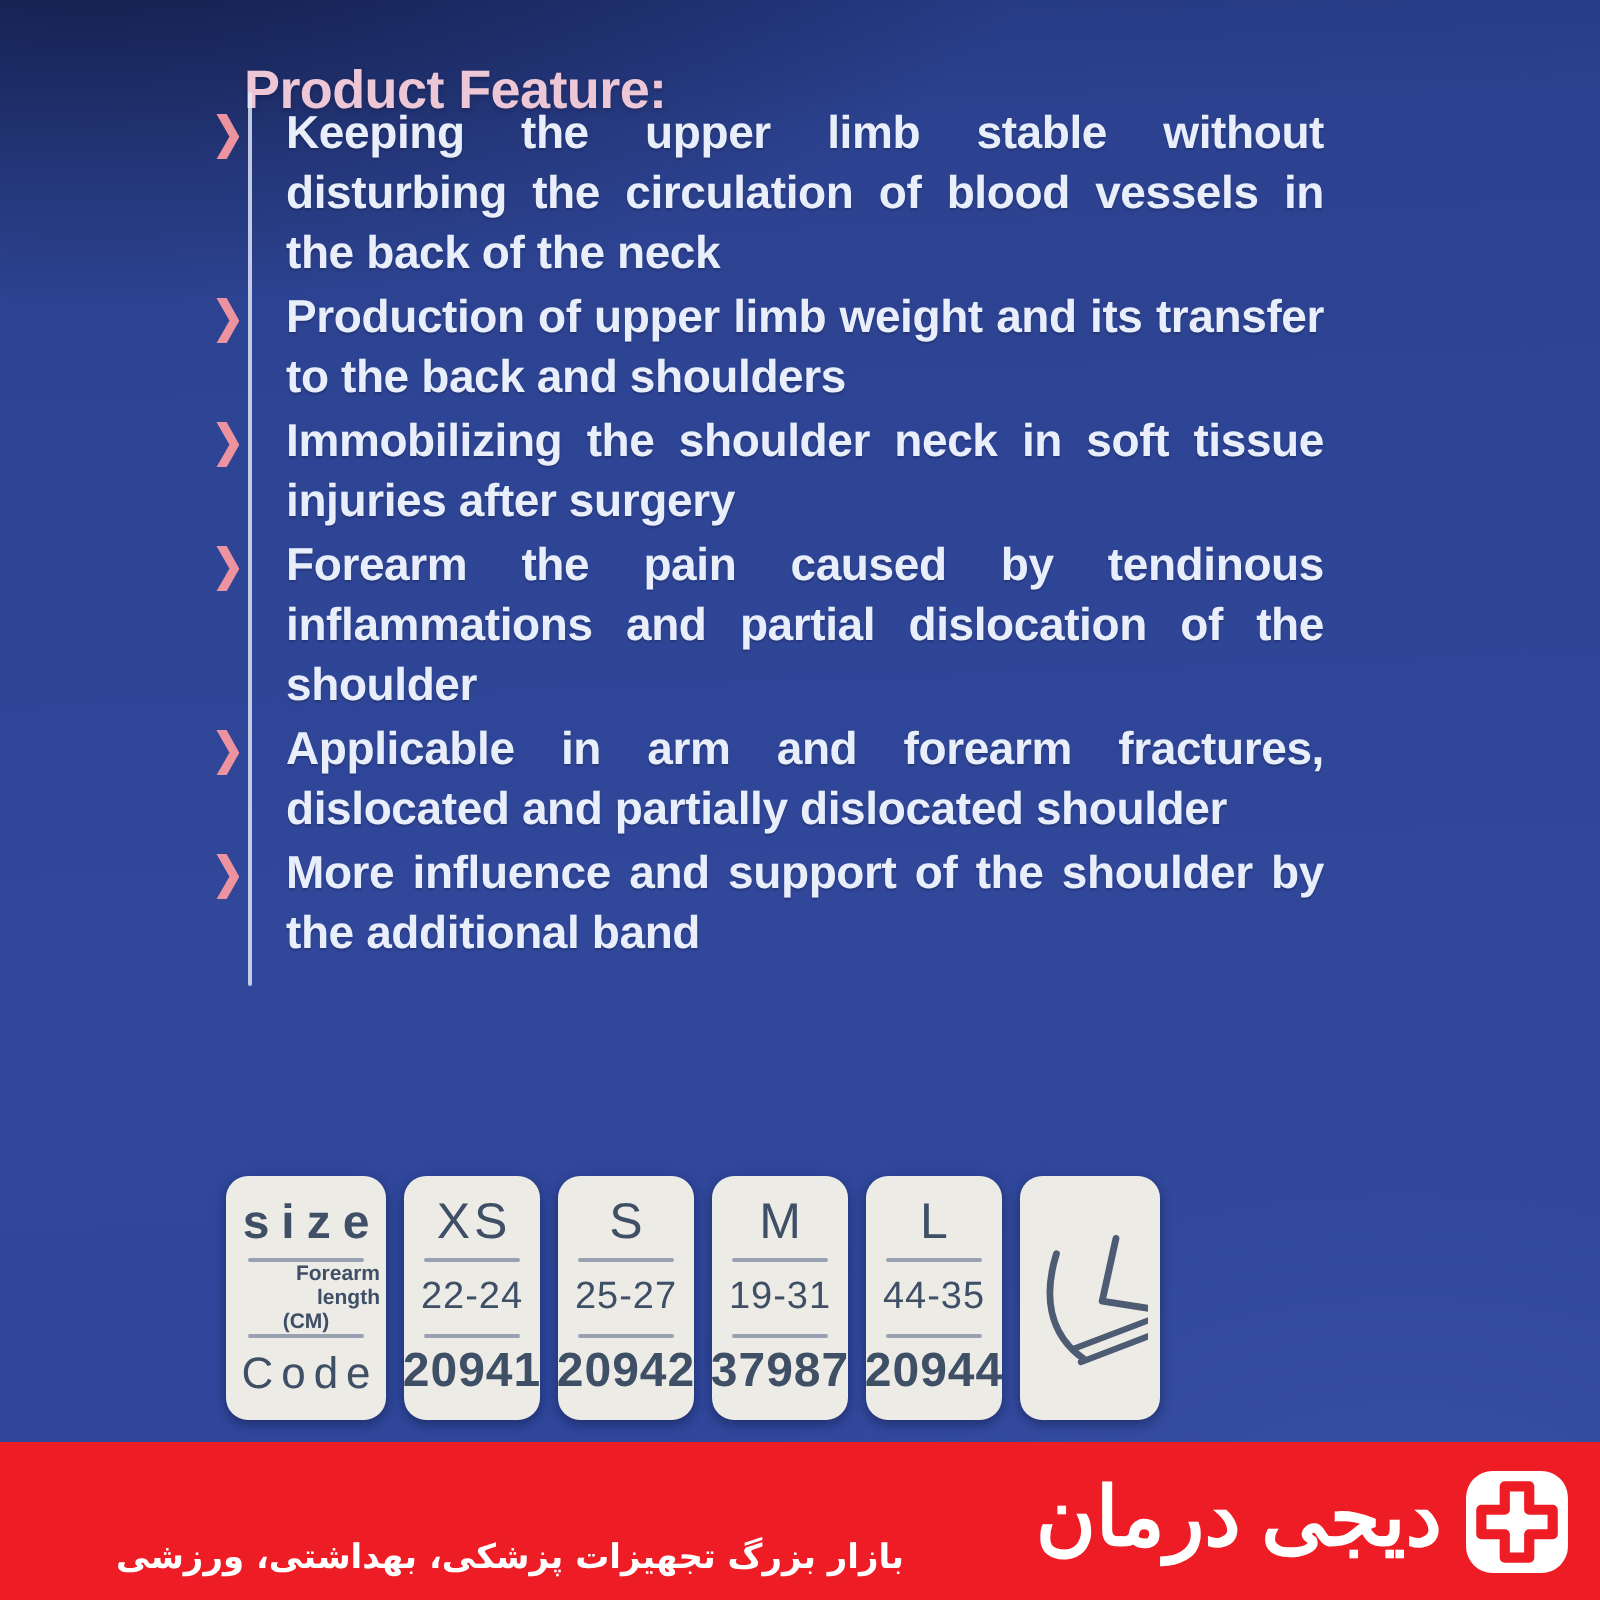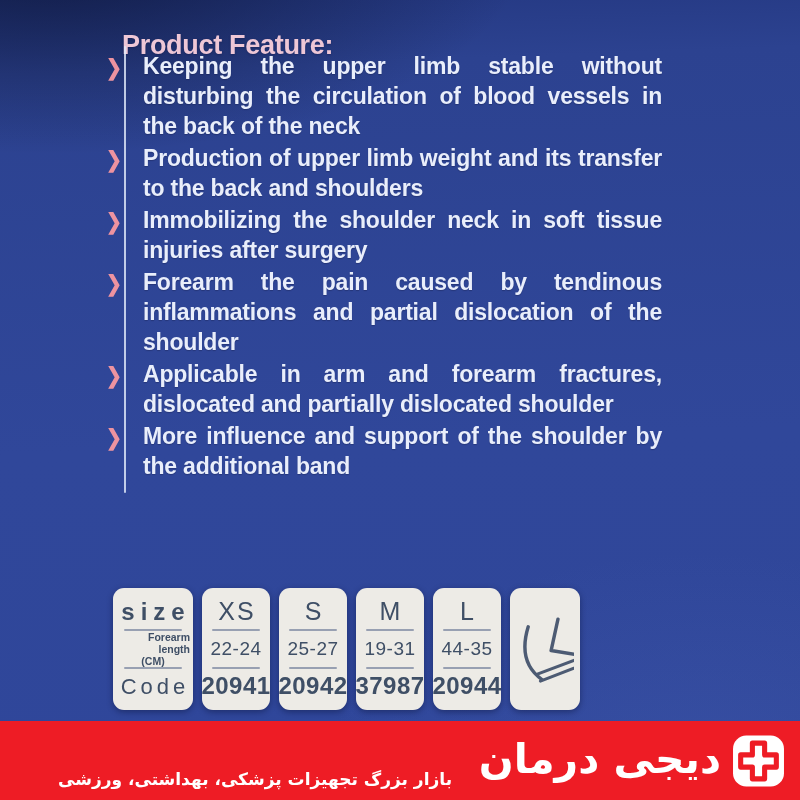--- a/index.html
+++ b/index.html
@@ -88,6 +88,7 @@
   .brand-text{
     color:#ffffff;font-size:41px;font-weight:700;line-height:1;
     padding-bottom:4px;
+    font-family:Liberation Serif, serif;
   }
   .brand-mark{width:53px;height:53px;display:block;}
 </style>

